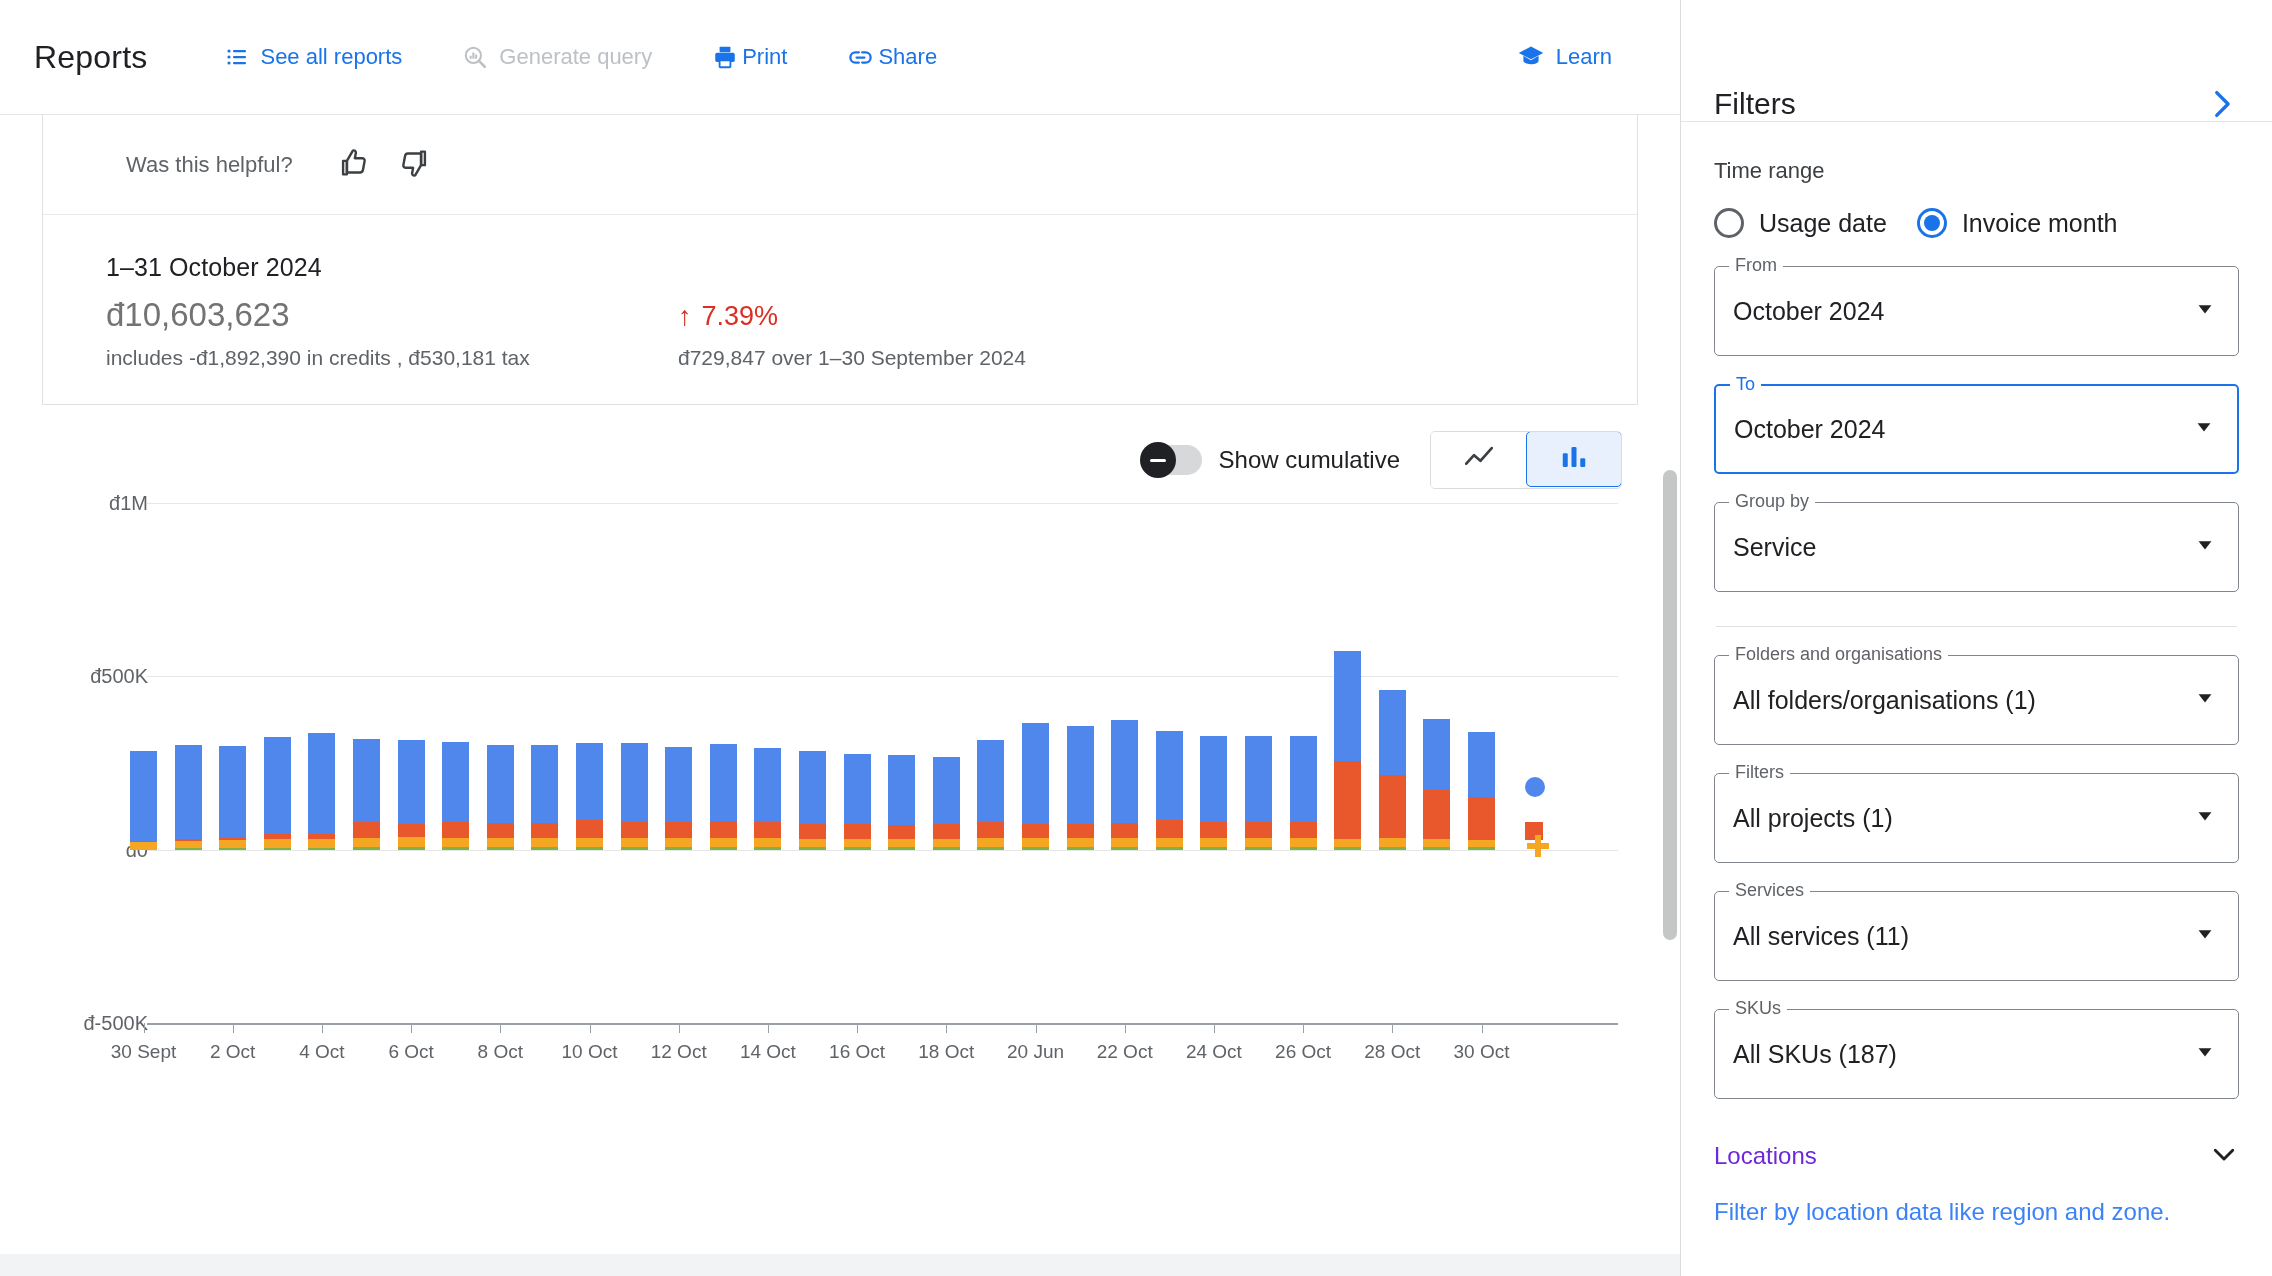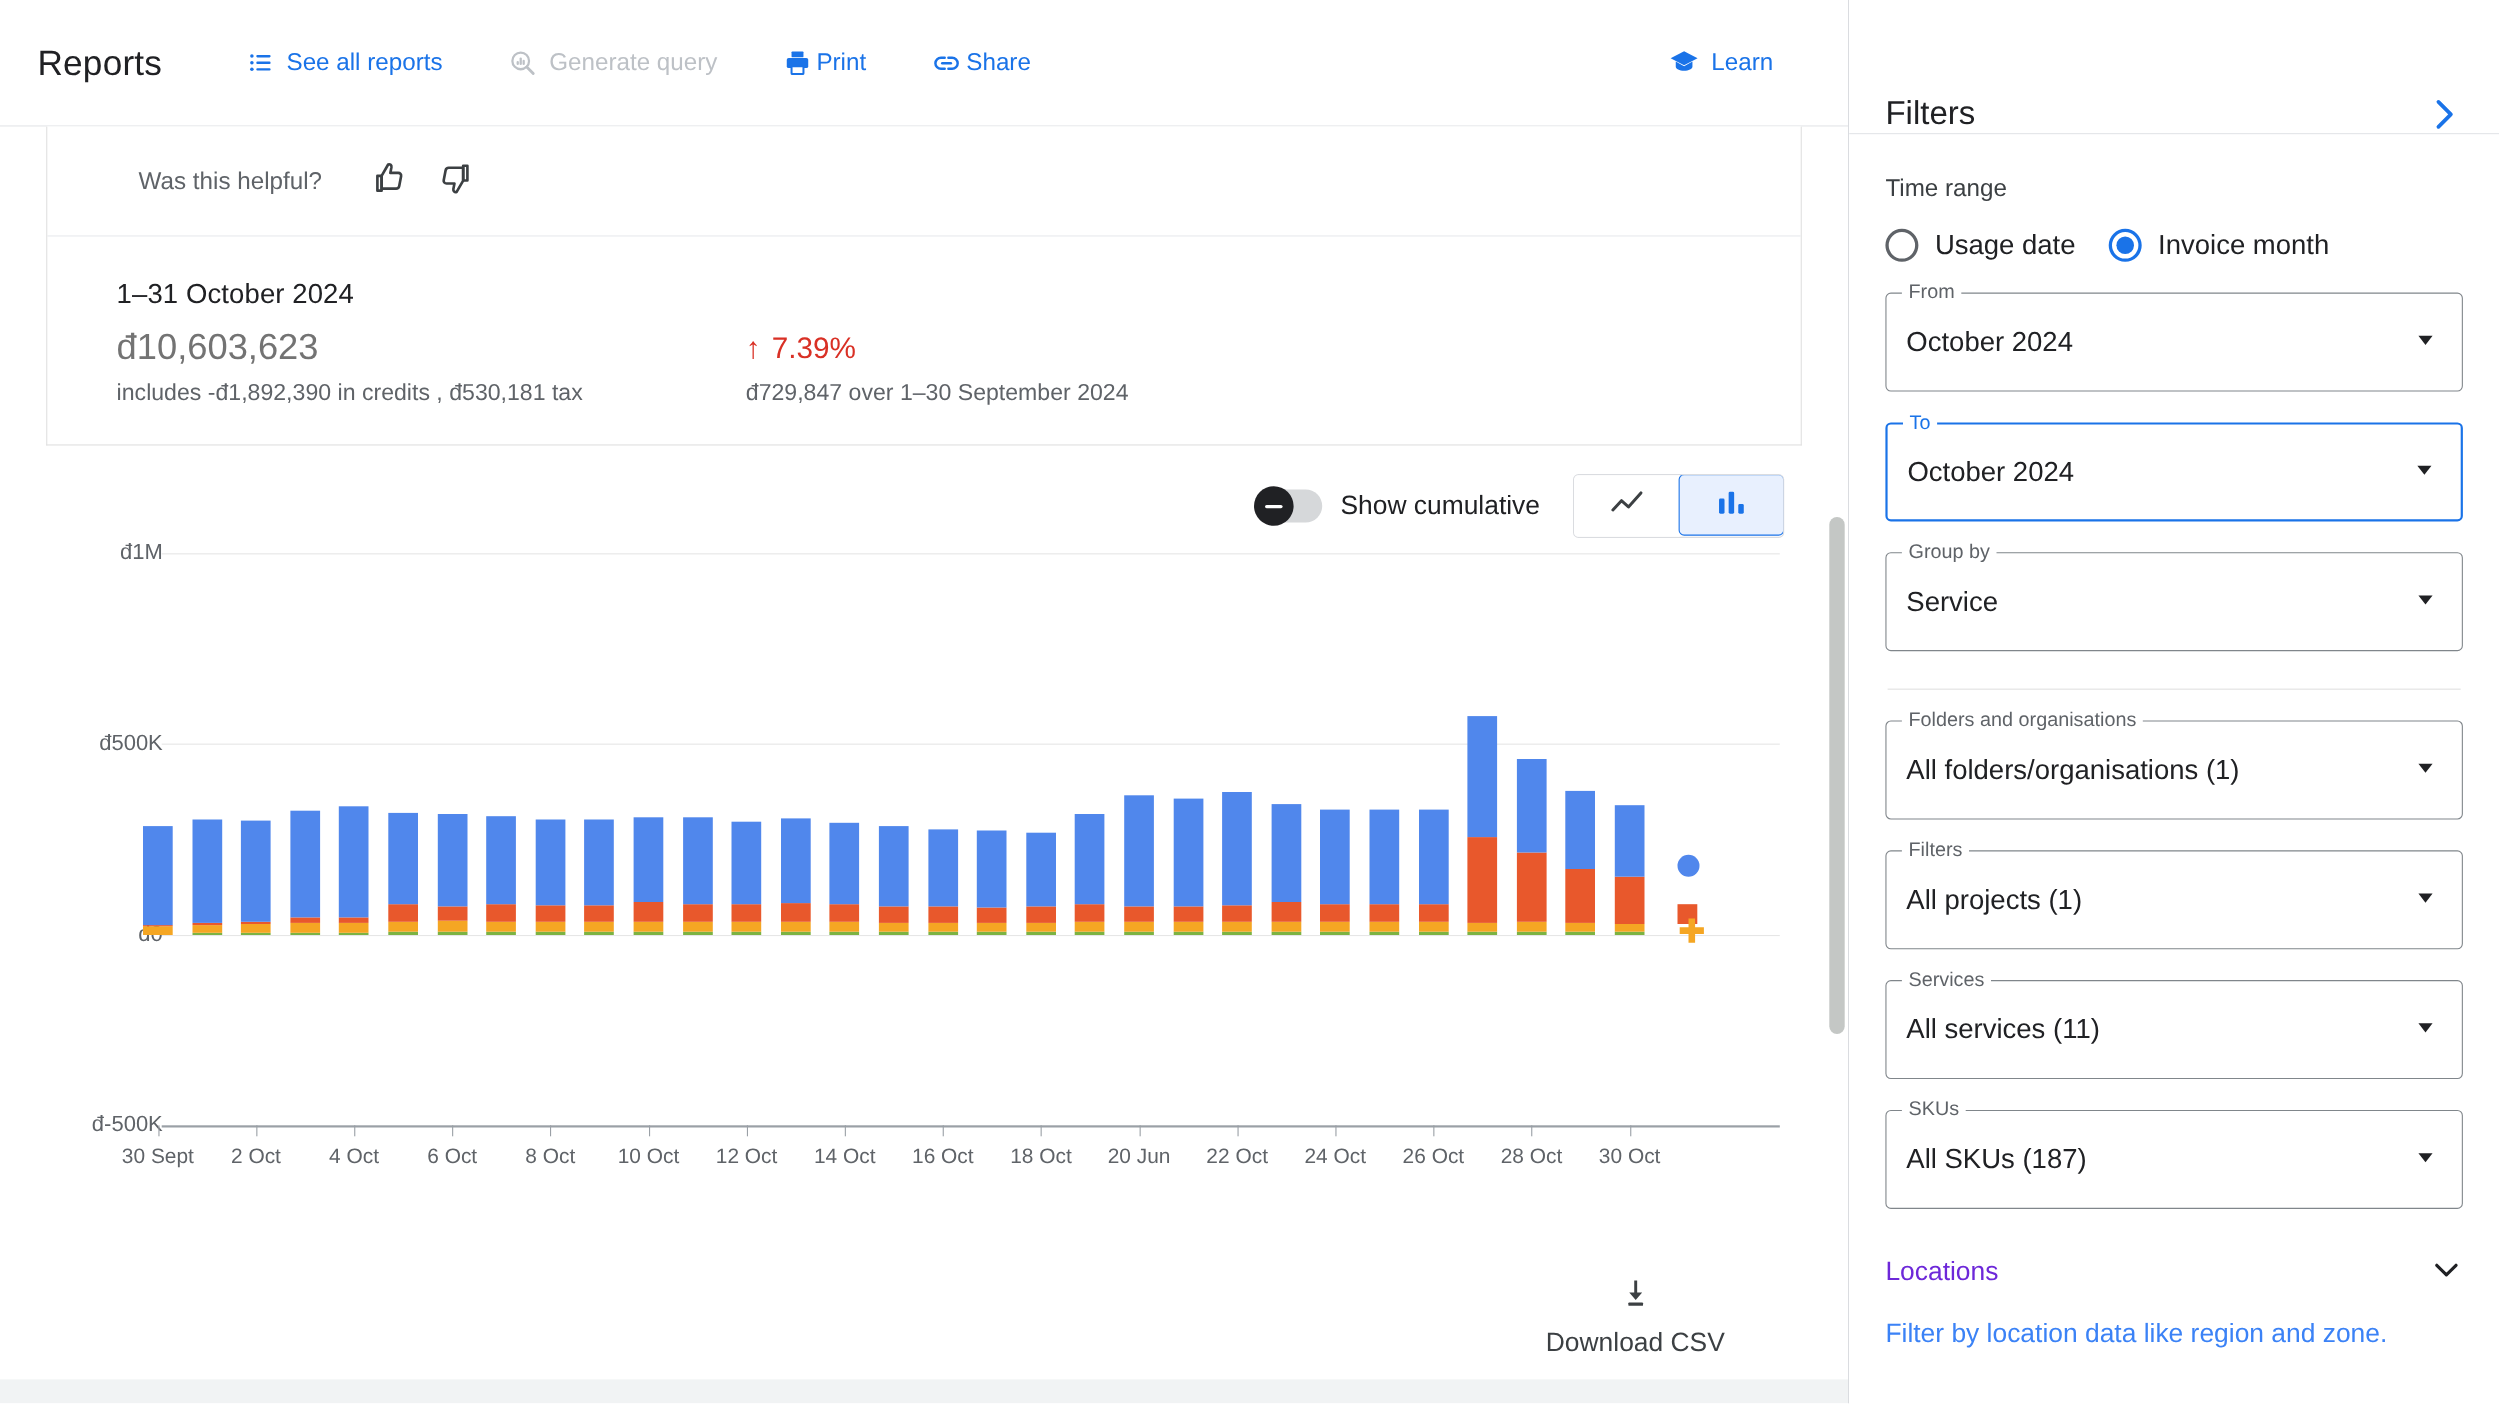--- a/index.html
+++ b/index.html
@@ -563,15 +563,6 @@
       </div>
     </div>
 
-    <div class="dl-wrap">
-      <span>
-        <svg width="32" height="32" viewBox="0 0 24 24" fill="#3c4043">
-          <path d="M11 3h2v8.2h3.4L12 16.4 7.6 11.2H11z"></path>
-          <rect x="7" y="18" width="10" height="2.3" rx="0.6"></rect>
-        </svg>
-      </span>
-      <span class="dl-text">Download CSV</span>
-    </div>
 
     <div class="vscroll"></div>
     <div class="bottom-strip"></div>

